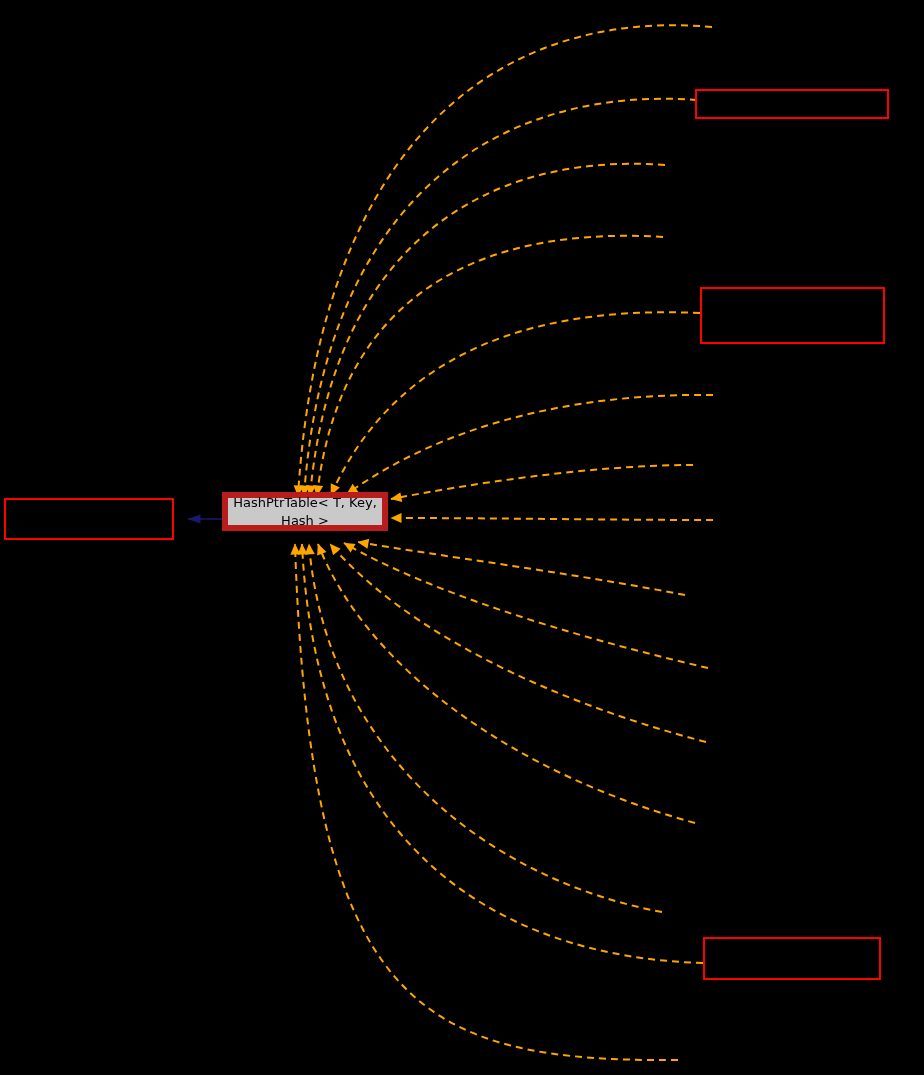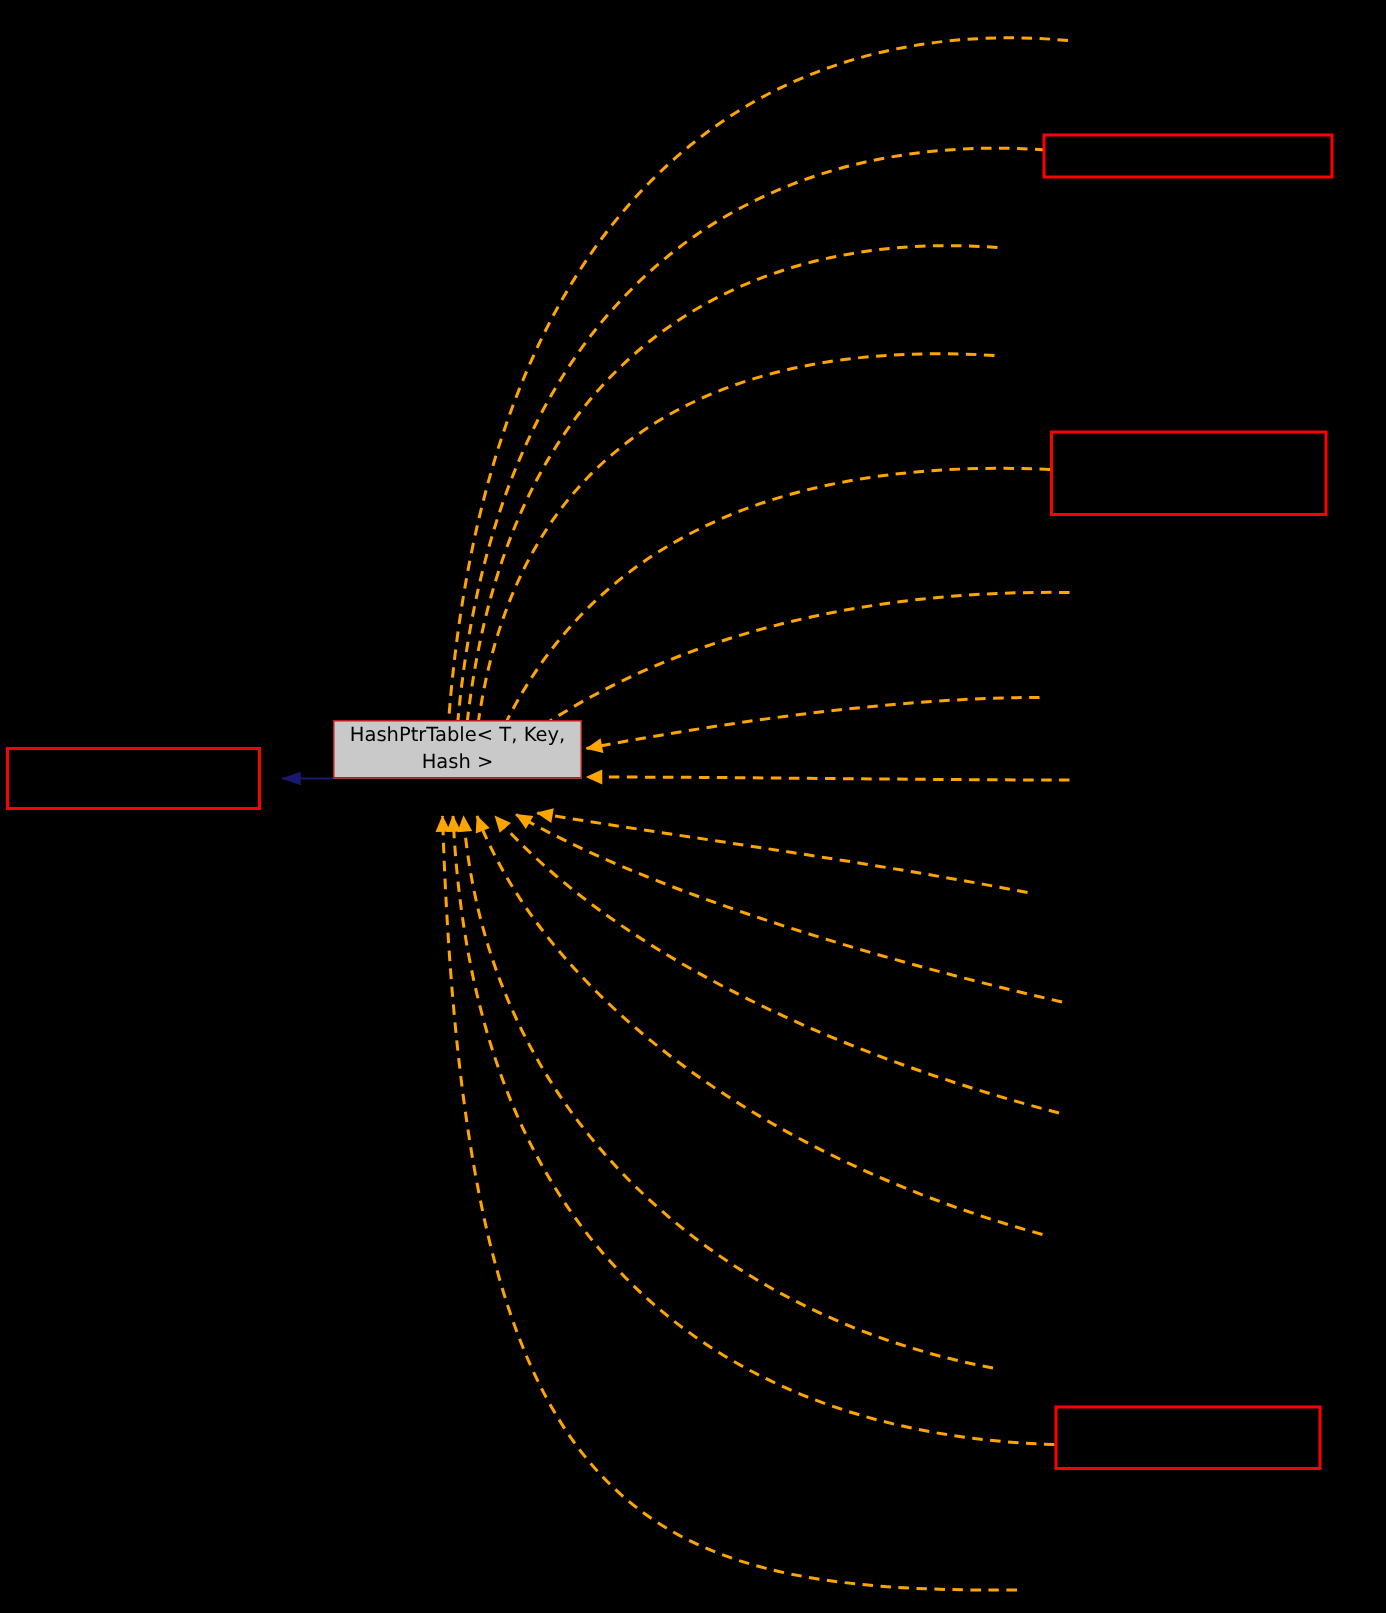--- a/index.html
+++ b/index.html
@@ -25,12 +25,12 @@
   .center-node {
     position: absolute;
     left: 222px;
-    top: 480px;
+    top: 492px;
     width: 166px;
     height: 39px;
     box-sizing: border-box;
     background: #c9c9c9;
-    border: 1px solid #b91c1c;
+    border: 6px solid #b91c1c;
     color: #000000;
     font-size: 13px;
     line-height: 18px;

